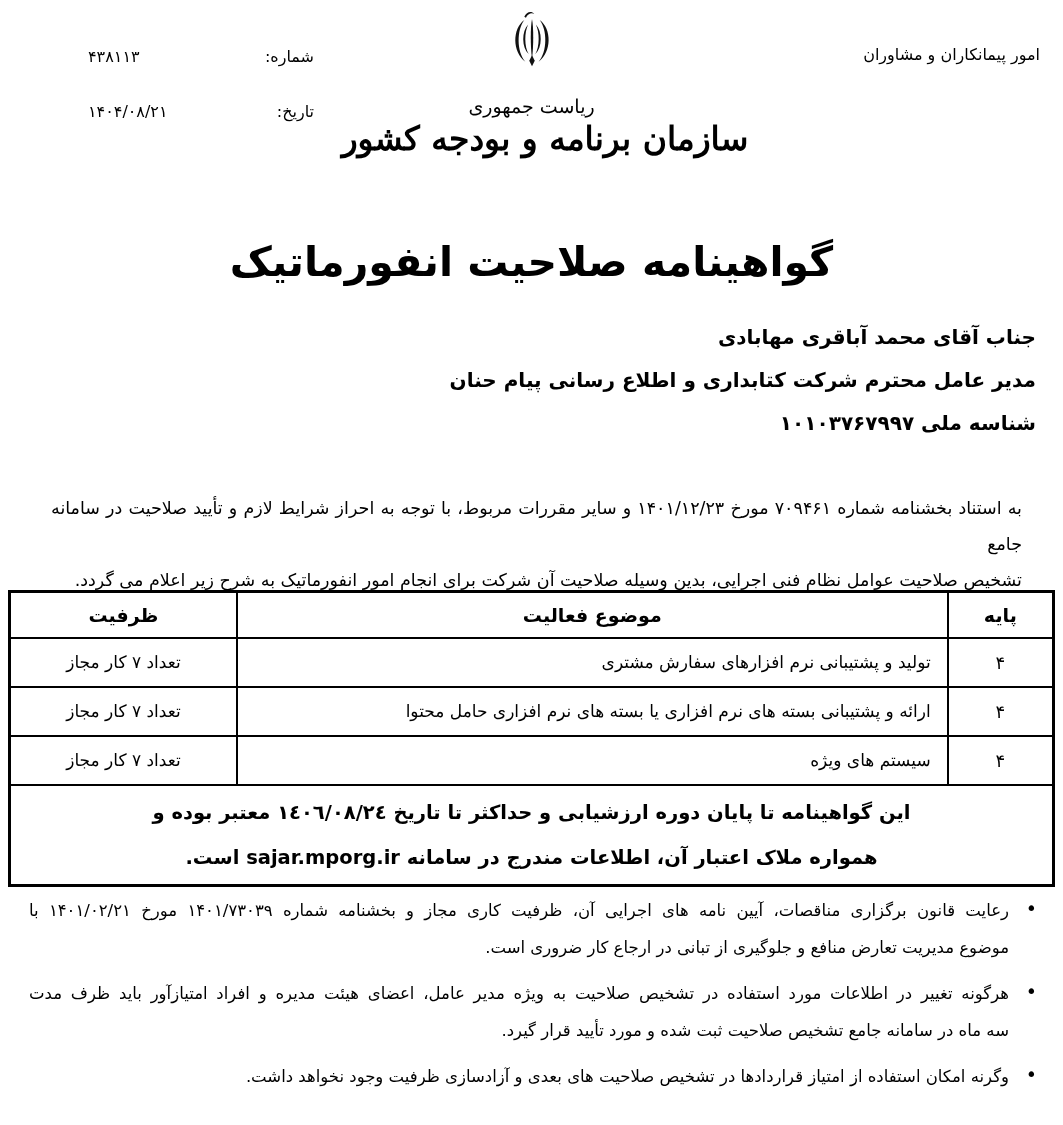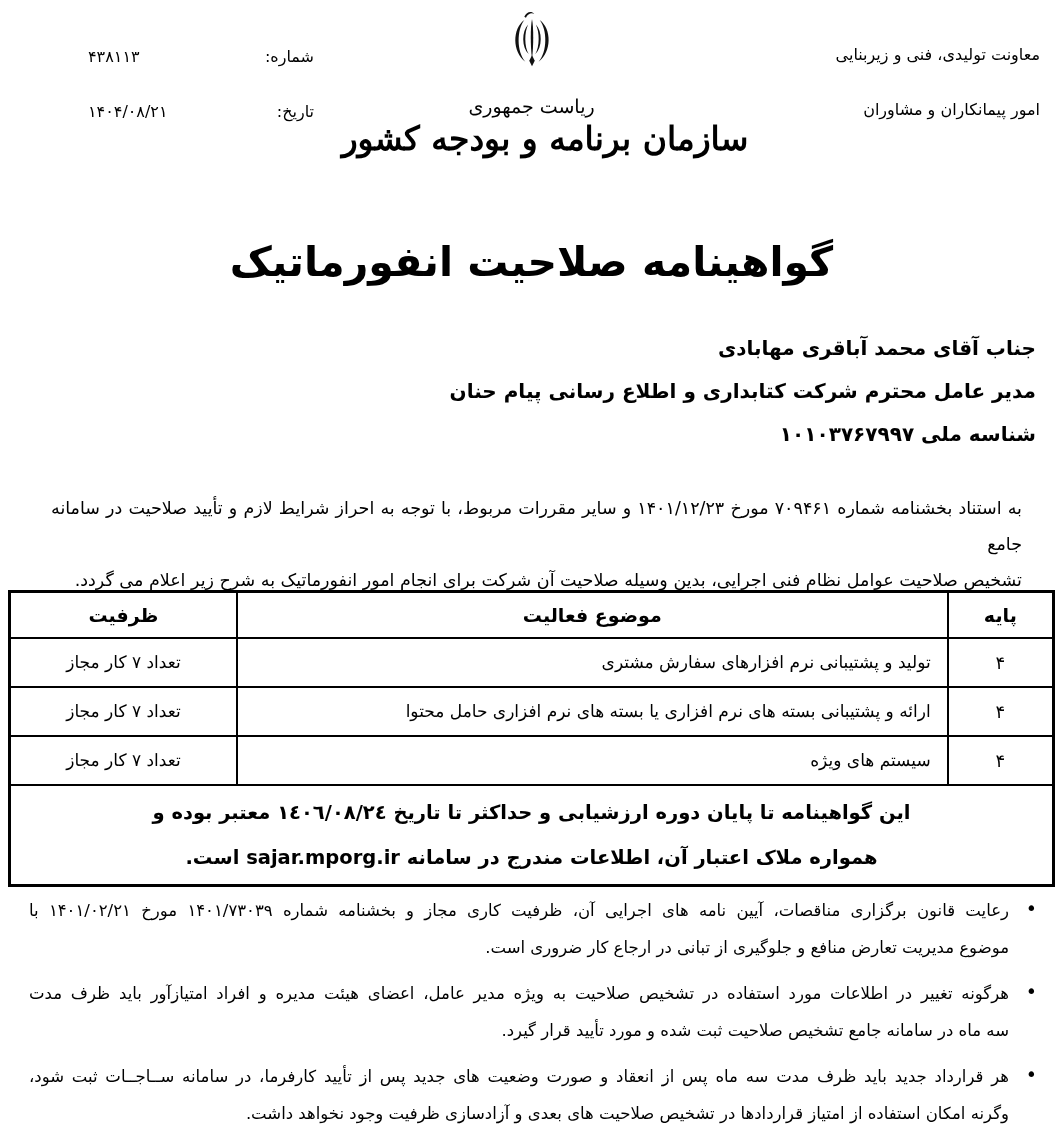--- a/index.html
+++ b/index.html
@@ -64,7 +64,6 @@
 <div class="page">
 
   <div class="hdr-right">
-    <div class="hline">معاونت تولیدی، فنی و زیربنایی</div>
     <div class="hline">امور پیمانکاران و مشاوران</div>
   </div>
 

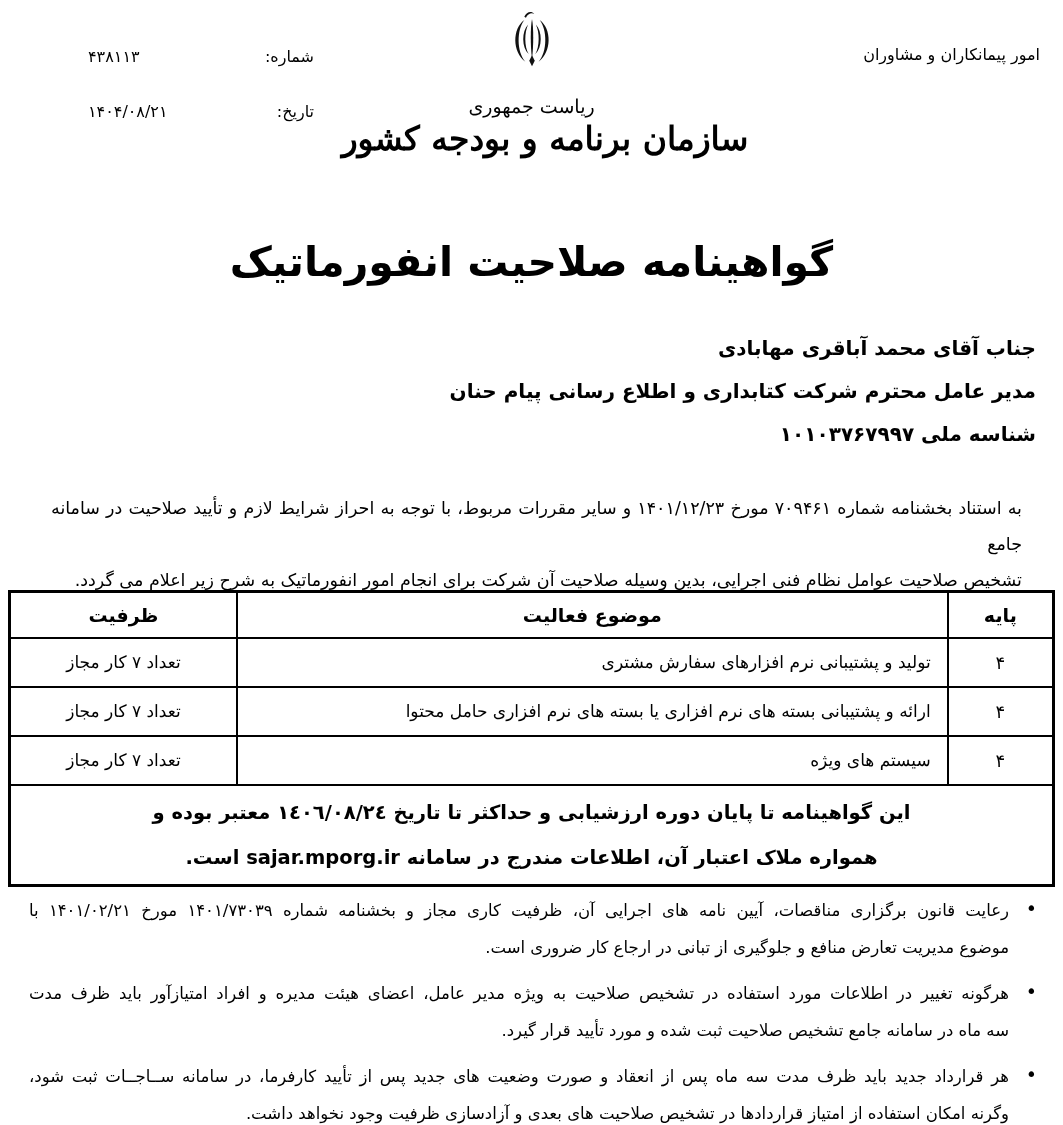--- a/index.html
+++ b/index.html
@@ -29,7 +29,7 @@
 
   
   .doc-title { position:absolute; top:238px; left:0; right:0; text-align:center; font-size:41px; font-weight:bold; }
-  .addressee { position:absolute; top:327px; right:27px; text-align:right; font-size:20px; font-weight:bold; line-height:43px; }
+  .addressee { position:absolute; top:316px; right:27px; text-align:right; font-size:20px; font-weight:bold; line-height:43px; }
 
   
   .intro { position:absolute; top:490px; right:41px; left:51px; font-size:17.5px; line-height:36px; }

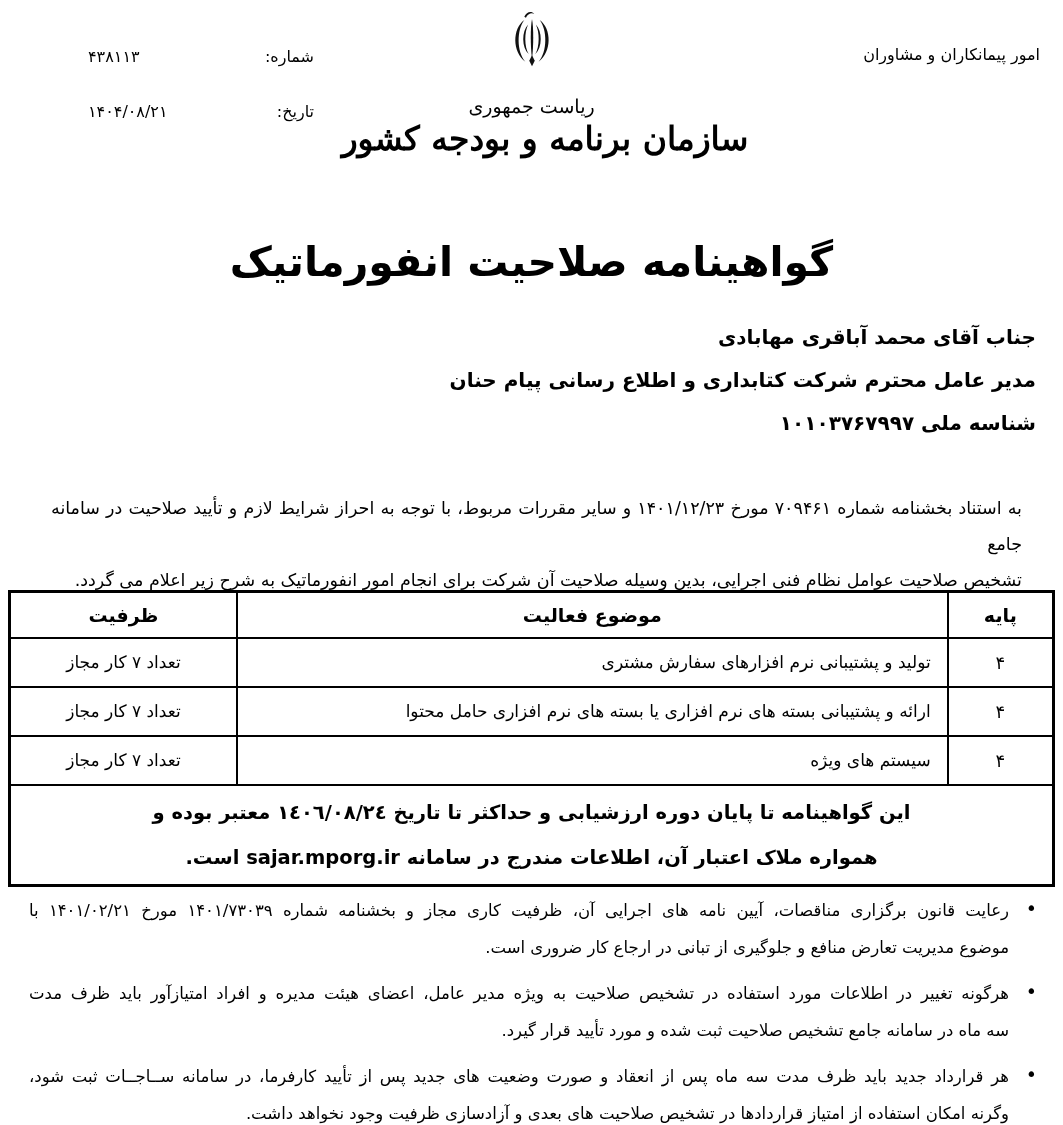--- a/index.html
+++ b/index.html
@@ -153,7 +153,6 @@
     </li>
     <li class="note">
       <span class="bullet-dot">•</span>
-      <div class="jline">هر قرارداد جدید باید ظرف مدت سه ماه پس از انعقاد و صورت وضعیت های جدید پس از تأیید کارفرما، در سامانه ســاجــات ثبت شود،</div>
       <div class="rline">وگرنه امکان استفاده از امتیاز قراردادها در تشخیص صلاحیت های بعدی و آزادسازی ظرفیت وجود نخواهد داشت.</div>
     </li>
   </ul>

